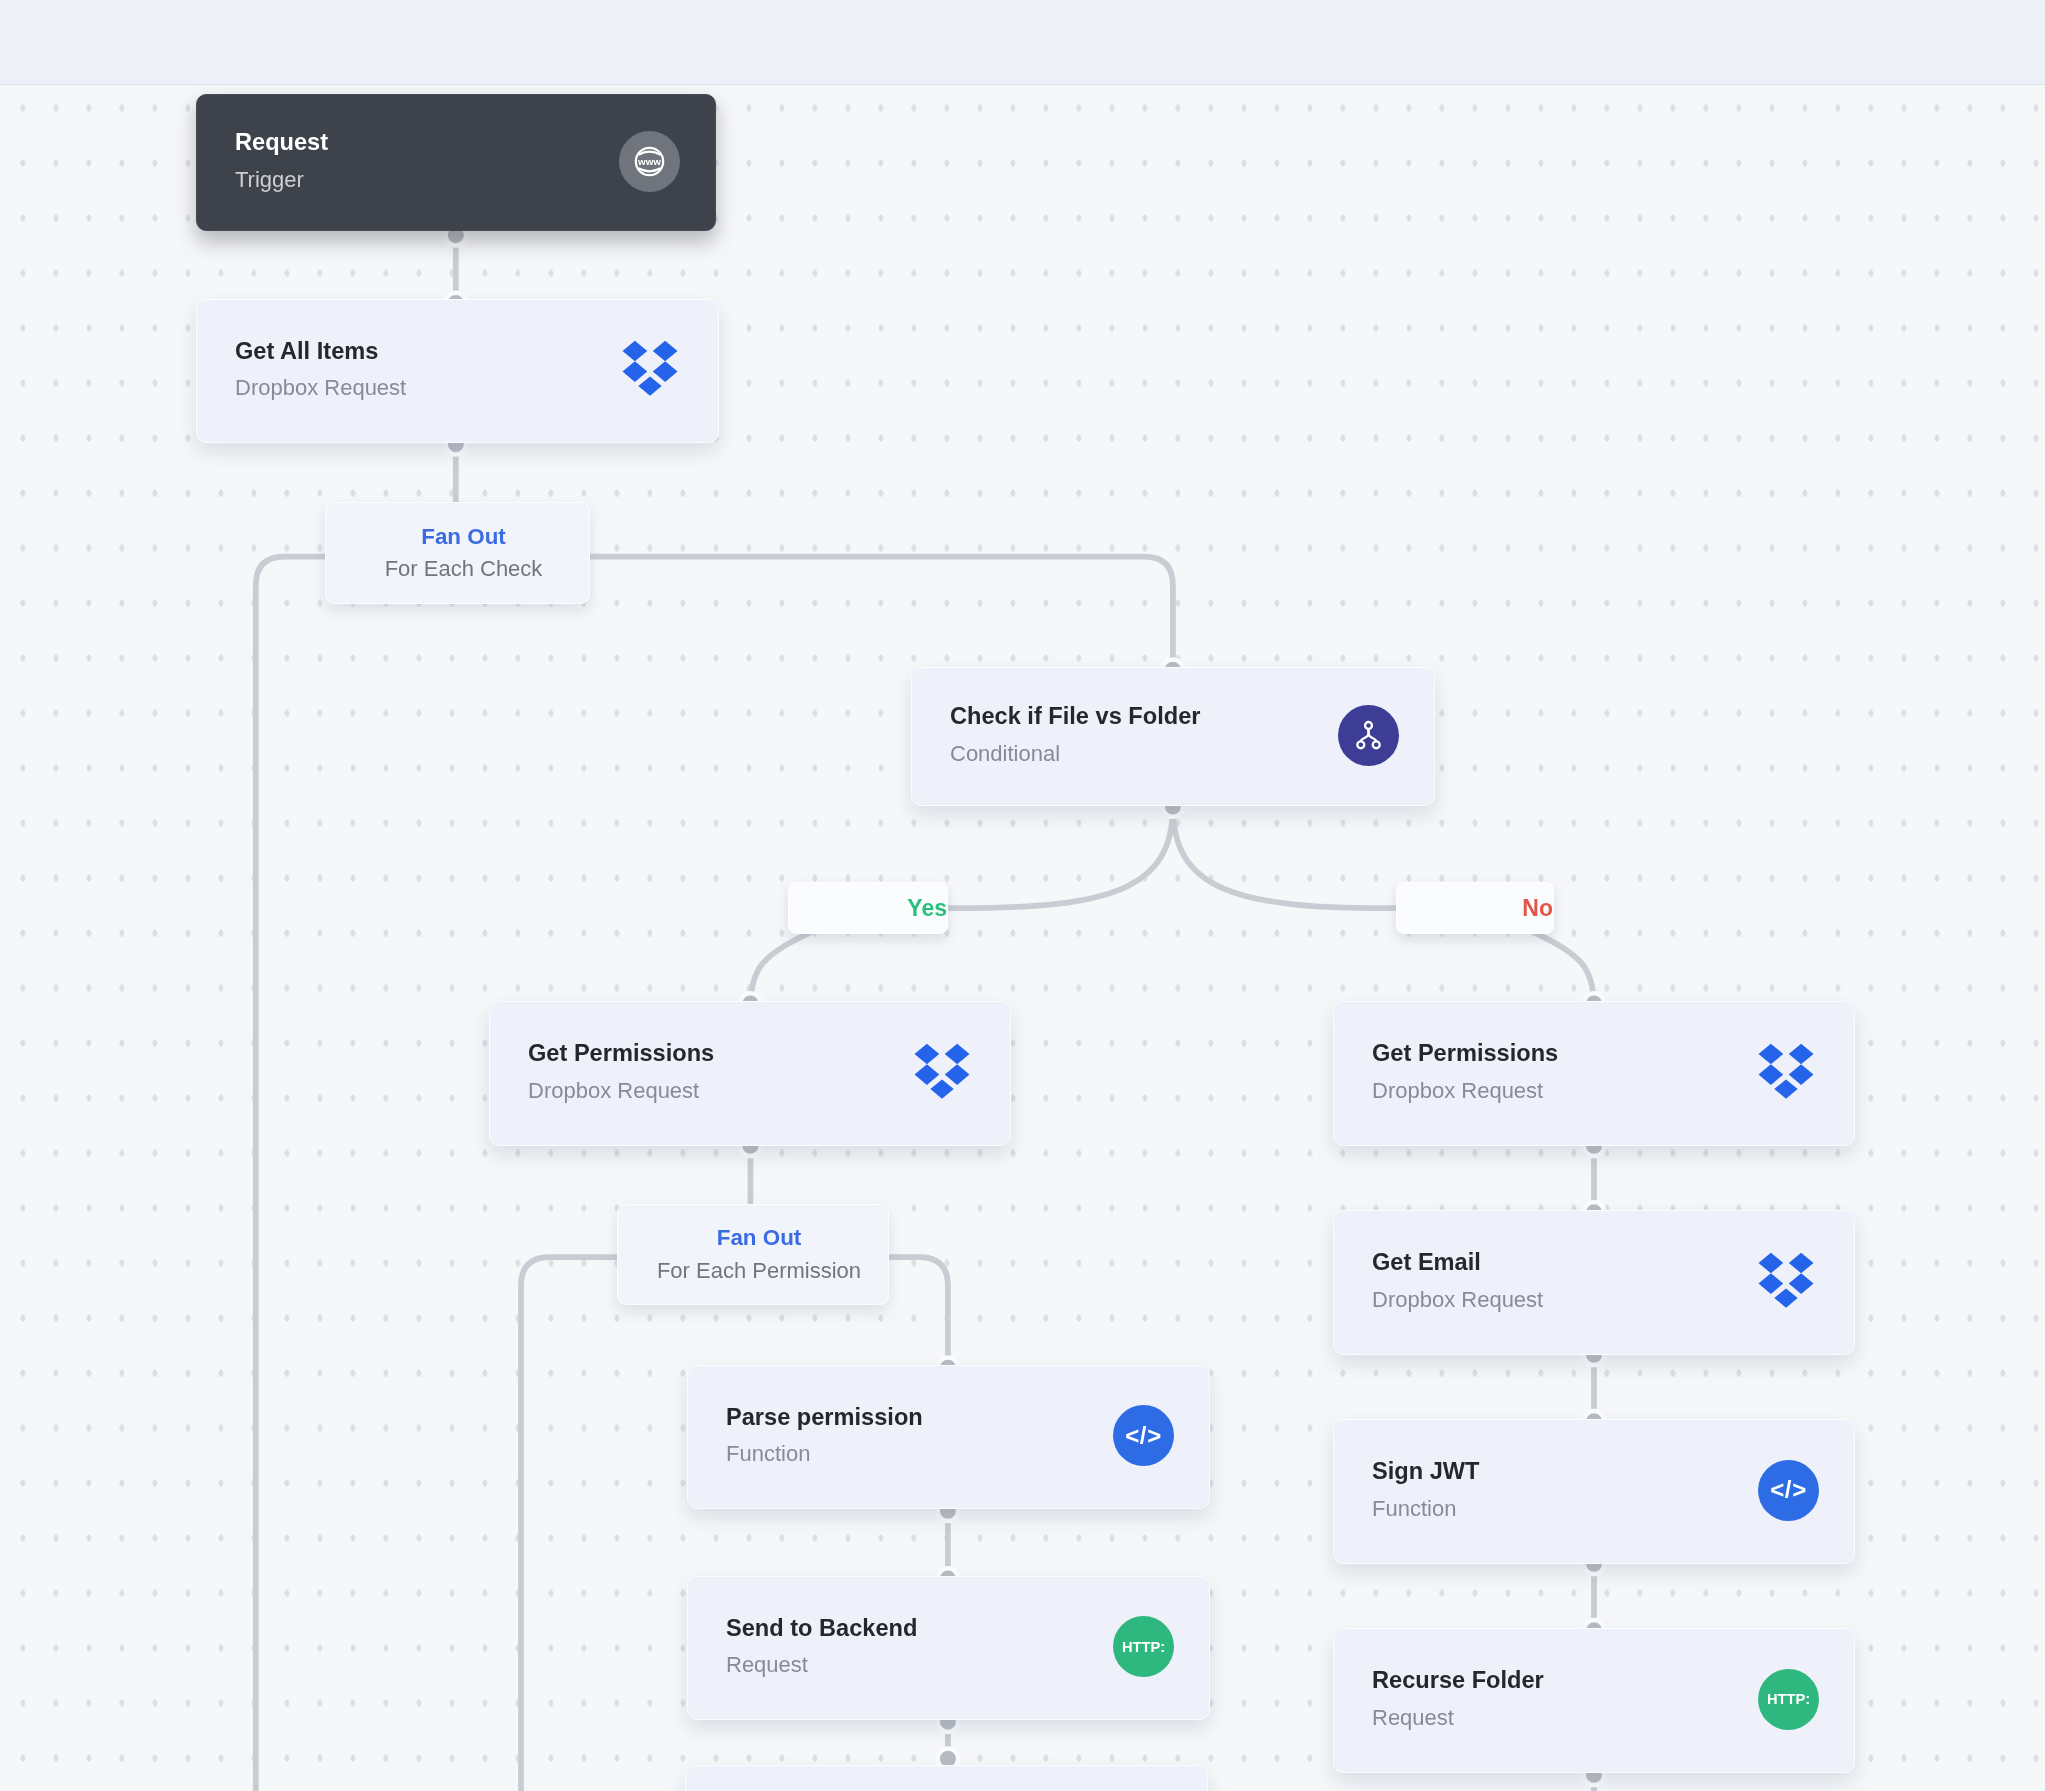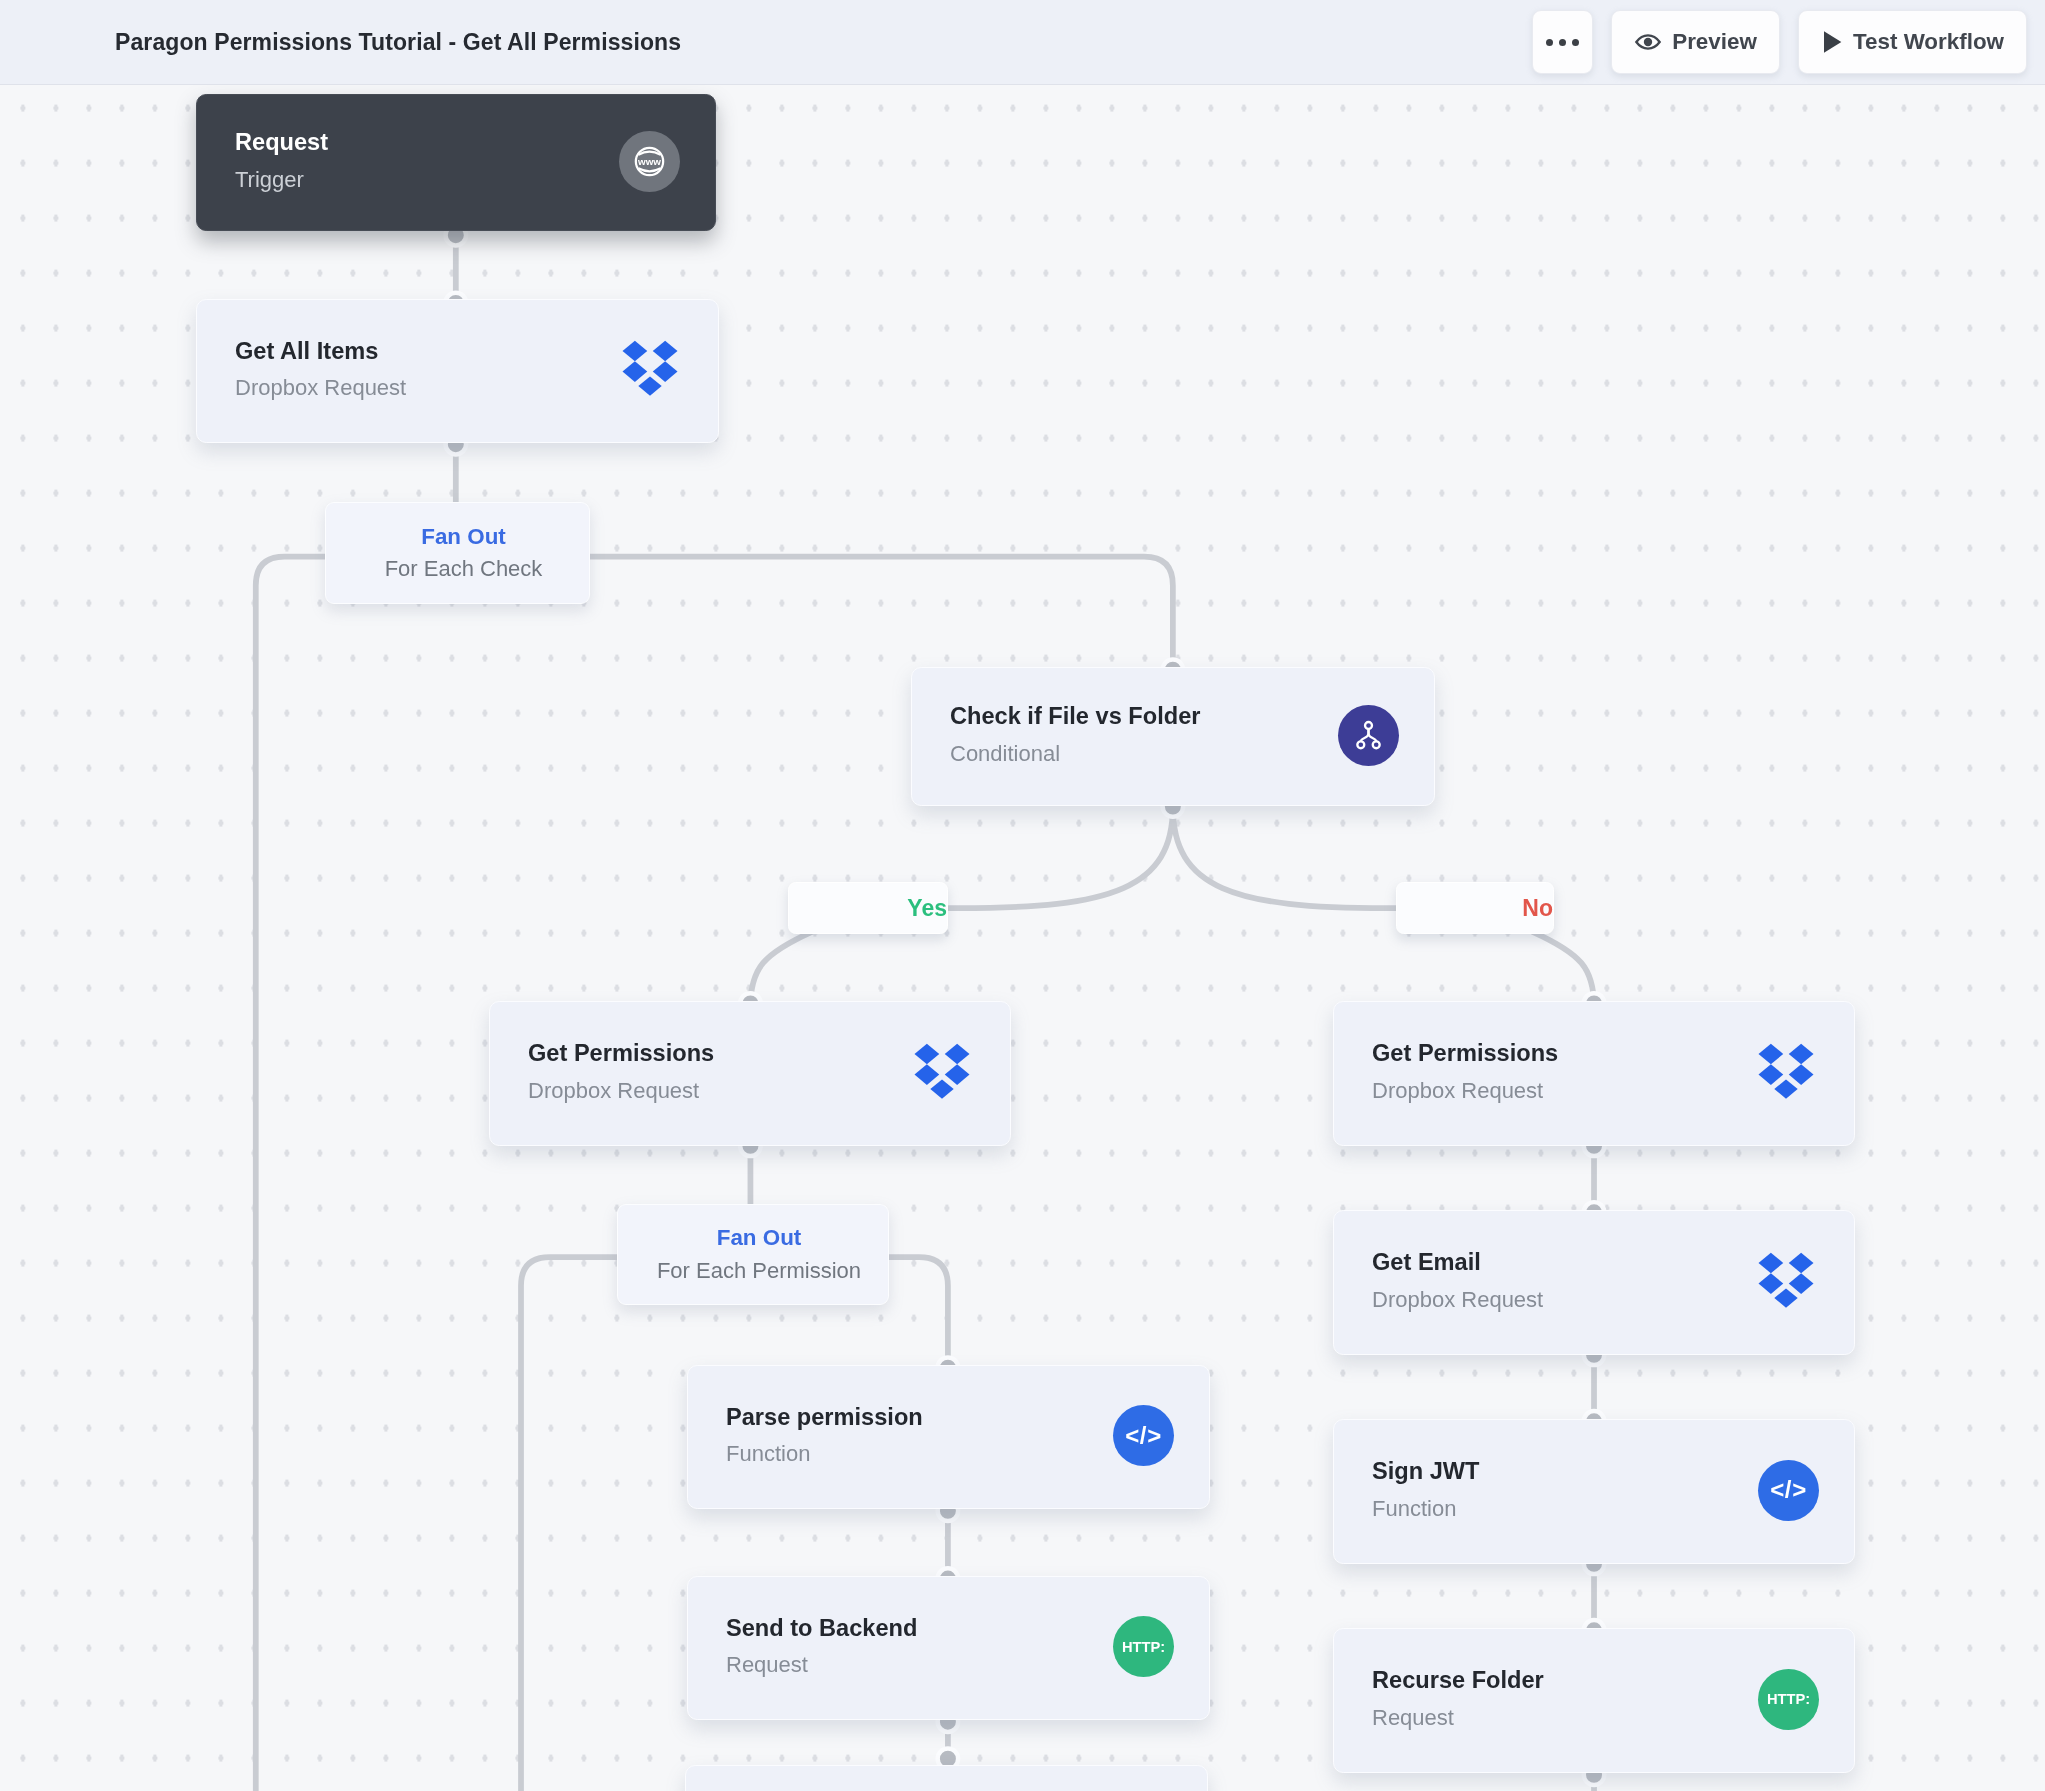--- a/index.html
+++ b/index.html
@@ -280,7 +280,6 @@
   </div>
 
   <header class="topbar">
-    <div class="tb-title">Paragon Permissions Tutorial - Get All Permissions</div>
     <div class="tb-actions">
       <button class="tb-btn square">
         <span class="dot3"></span>

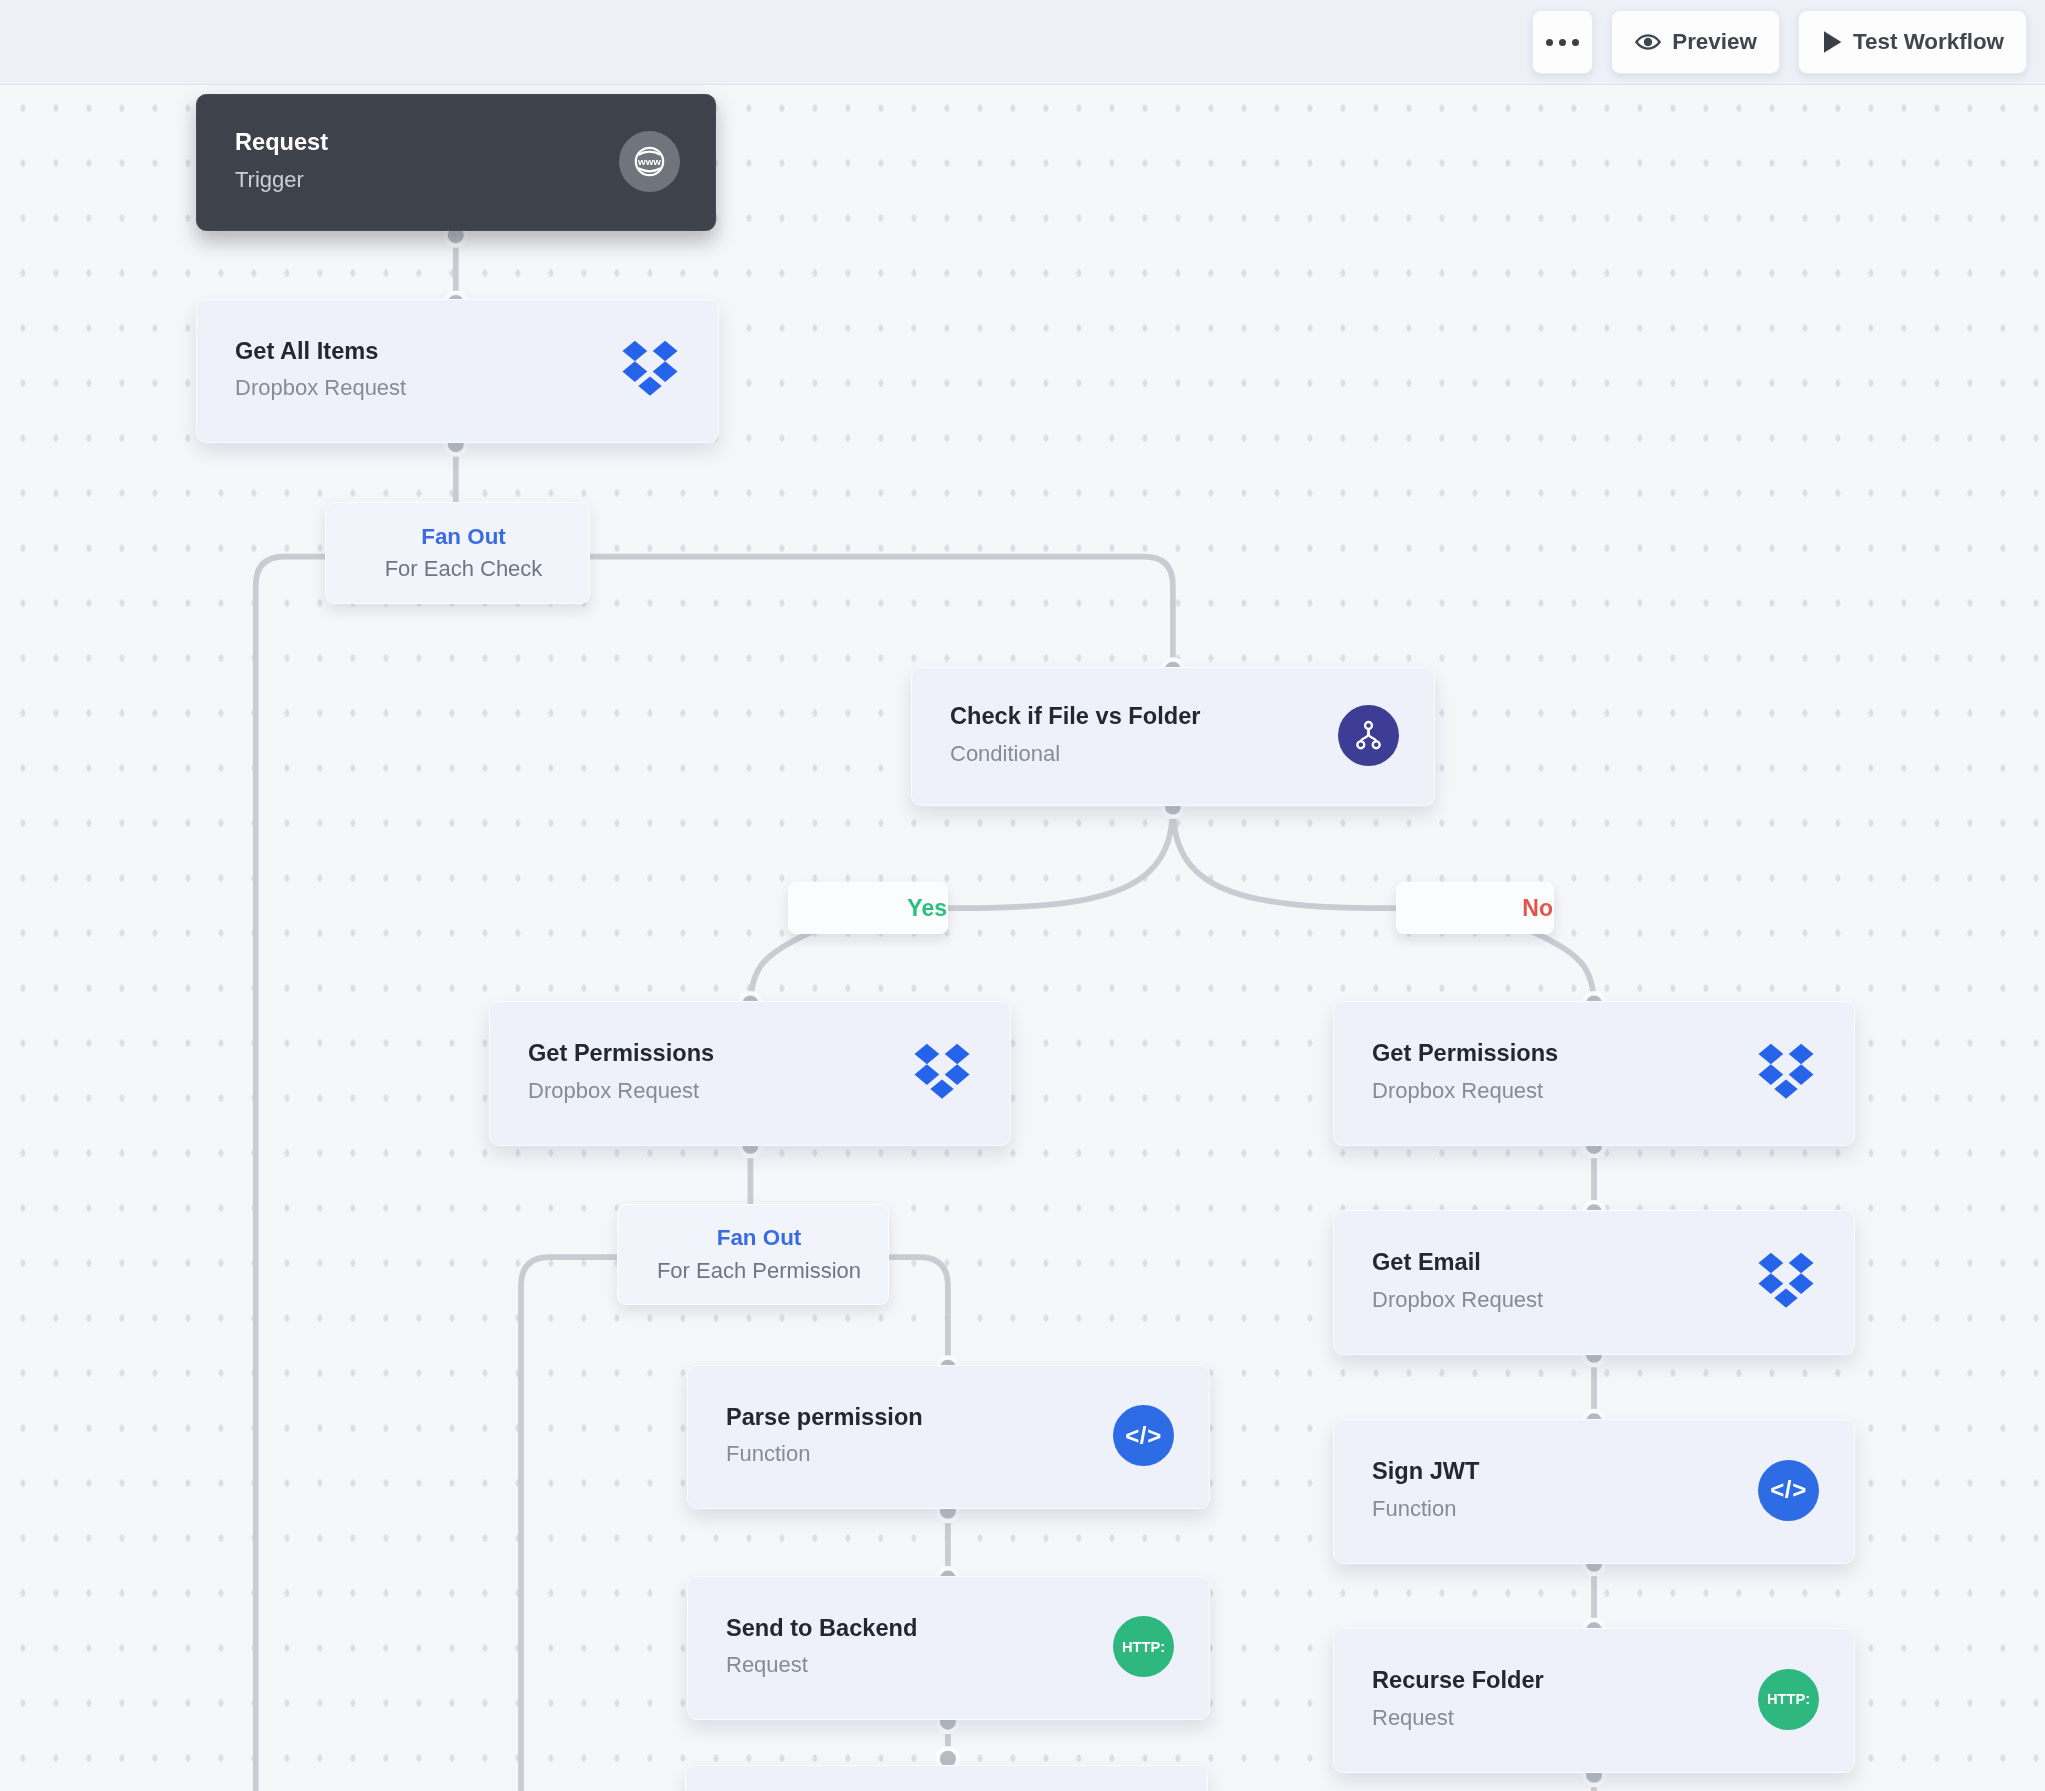--- a/index.html
+++ b/index.html
@@ -280,26 +280,6 @@
   </div>
 
   <header class="topbar">
-    <div class="tb-actions">
-      <button class="tb-btn square">
-        <span class="dot3"></span>
-        <span class="dot3"></span>
-        <span class="dot3"></span>
-      </button>
-      <button class="tb-btn">
-        <svg width="28" height="28" viewBox="0 0 24 24" fill="none" stroke="#41464e" stroke-width="2">
-          <path d="M2 12 C7.5 4.5 16.5 4.5 22 12 C16.5 19.5 7.5 19.5 2 12 Z"></path>
-          <circle cx="12" cy="12" r="3.6" fill="#41464e" stroke="none"></circle>
-        </svg>
-        <span>Preview</span>
-      </button>
-      <button class="tb-btn">
-        <svg width="22" height="24" viewBox="0 0 16 18">
-          <polygon points="2,1 15,9 2,17" fill="#3a3f46"></polygon>
-        </svg>
-        <span>Test Workflow</span>
-      </button>
-    </div>
   </header>
 </div>
 

